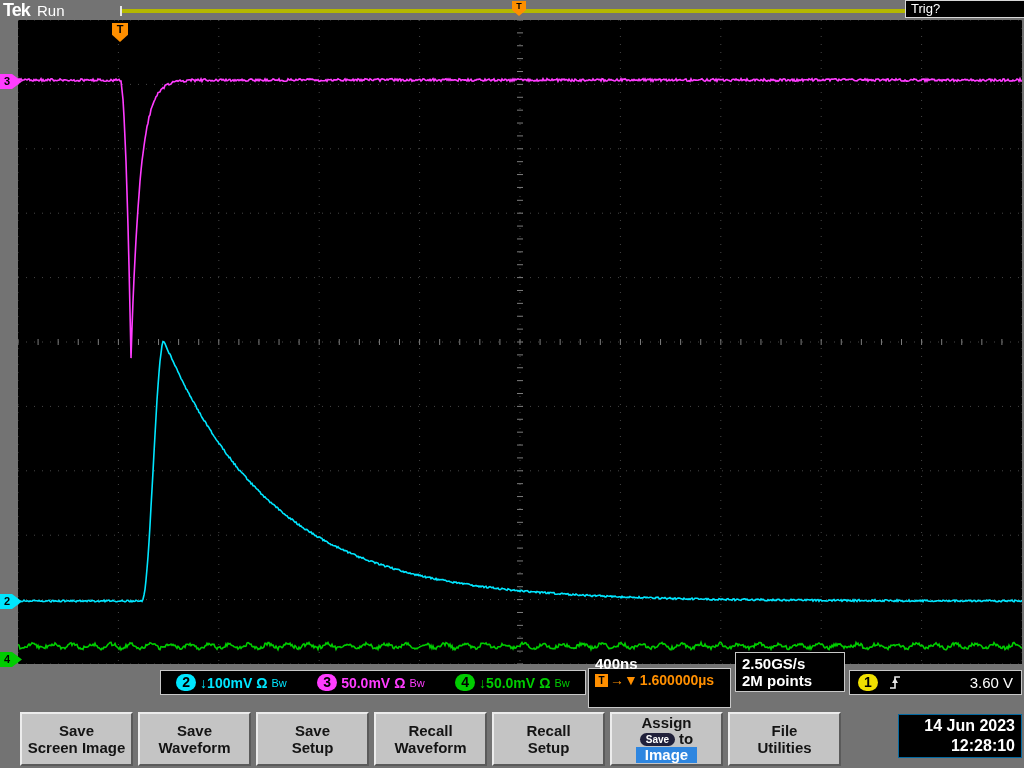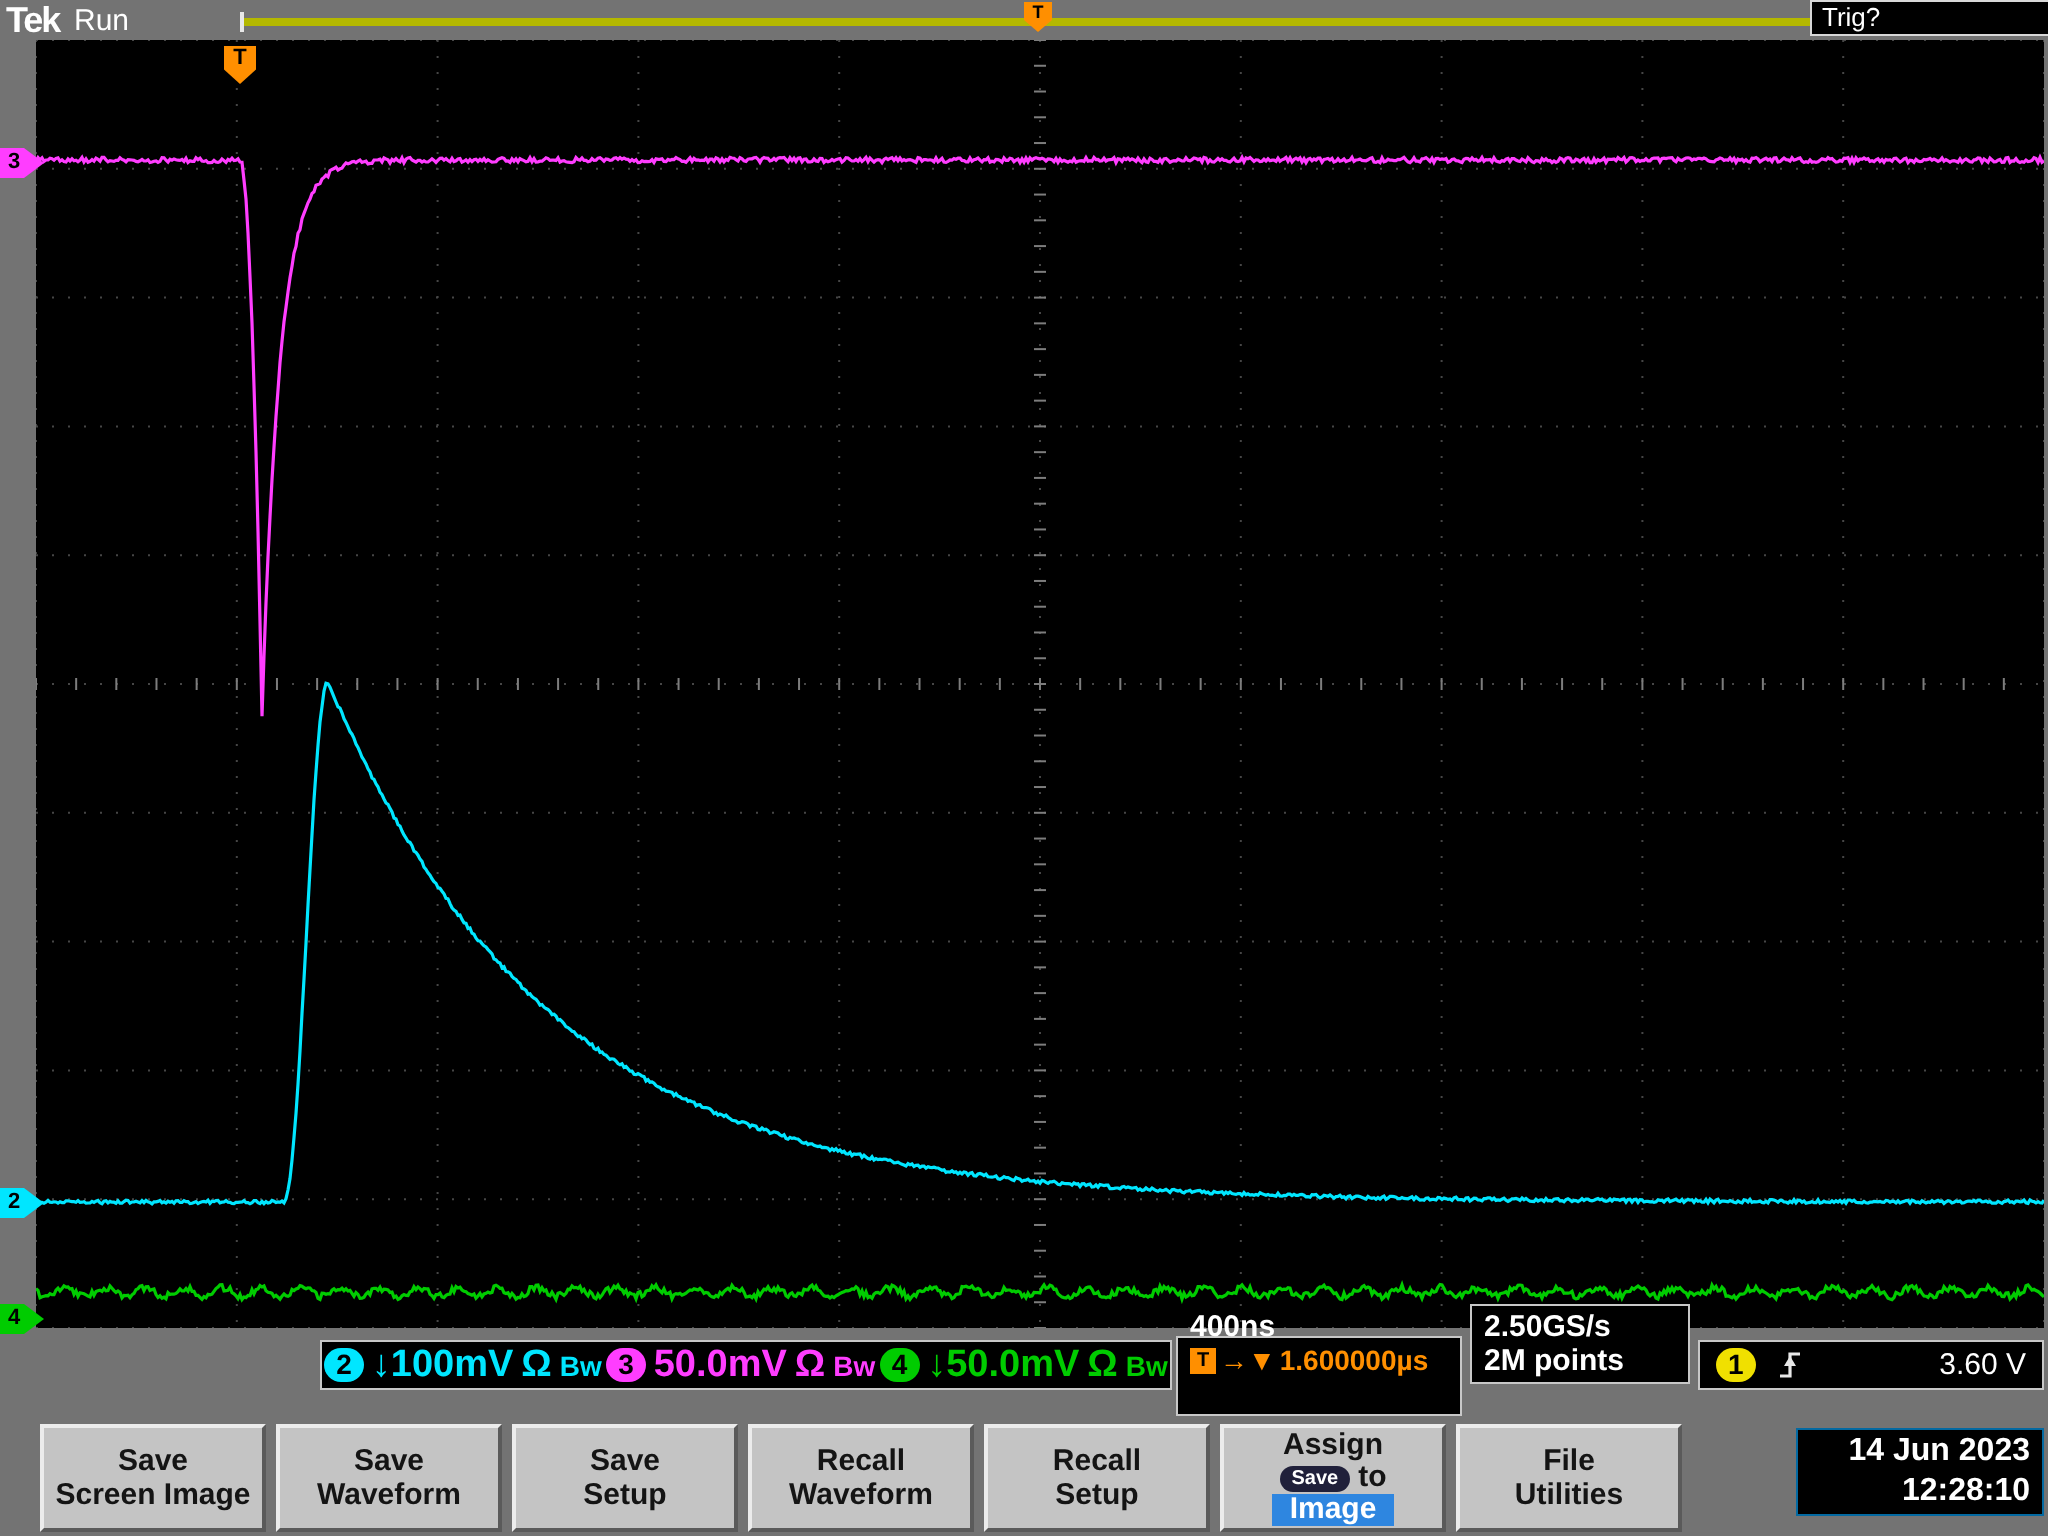--- a/index.html
+++ b/index.html
@@ -39,7 +39,7 @@
          color:#000;font-size:14px;font-weight:bold;}
   .bg2{background:#00e6ff;} .bg3{background:#ff3dff;} .bg4{background:#00cc00;} .bg1{background:#f0e000;}
   .c2{color:#00e6ff;} .c3{color:#ff3dff;text-align:center;} .c4{color:#00cc00;}
-  .chread{font-size:19px;font-weight:bold;}
+  .chread{font-size:14px;font-weight:bold;}
   .bw{font-size:14px;font-weight:bold;vertical-align:super;}
   #tb-box{left:588px;top:668px;width:143px;height:40px;display:flex;flex-direction:column;
           justify-content:flex-end;padding:19px 6px;}

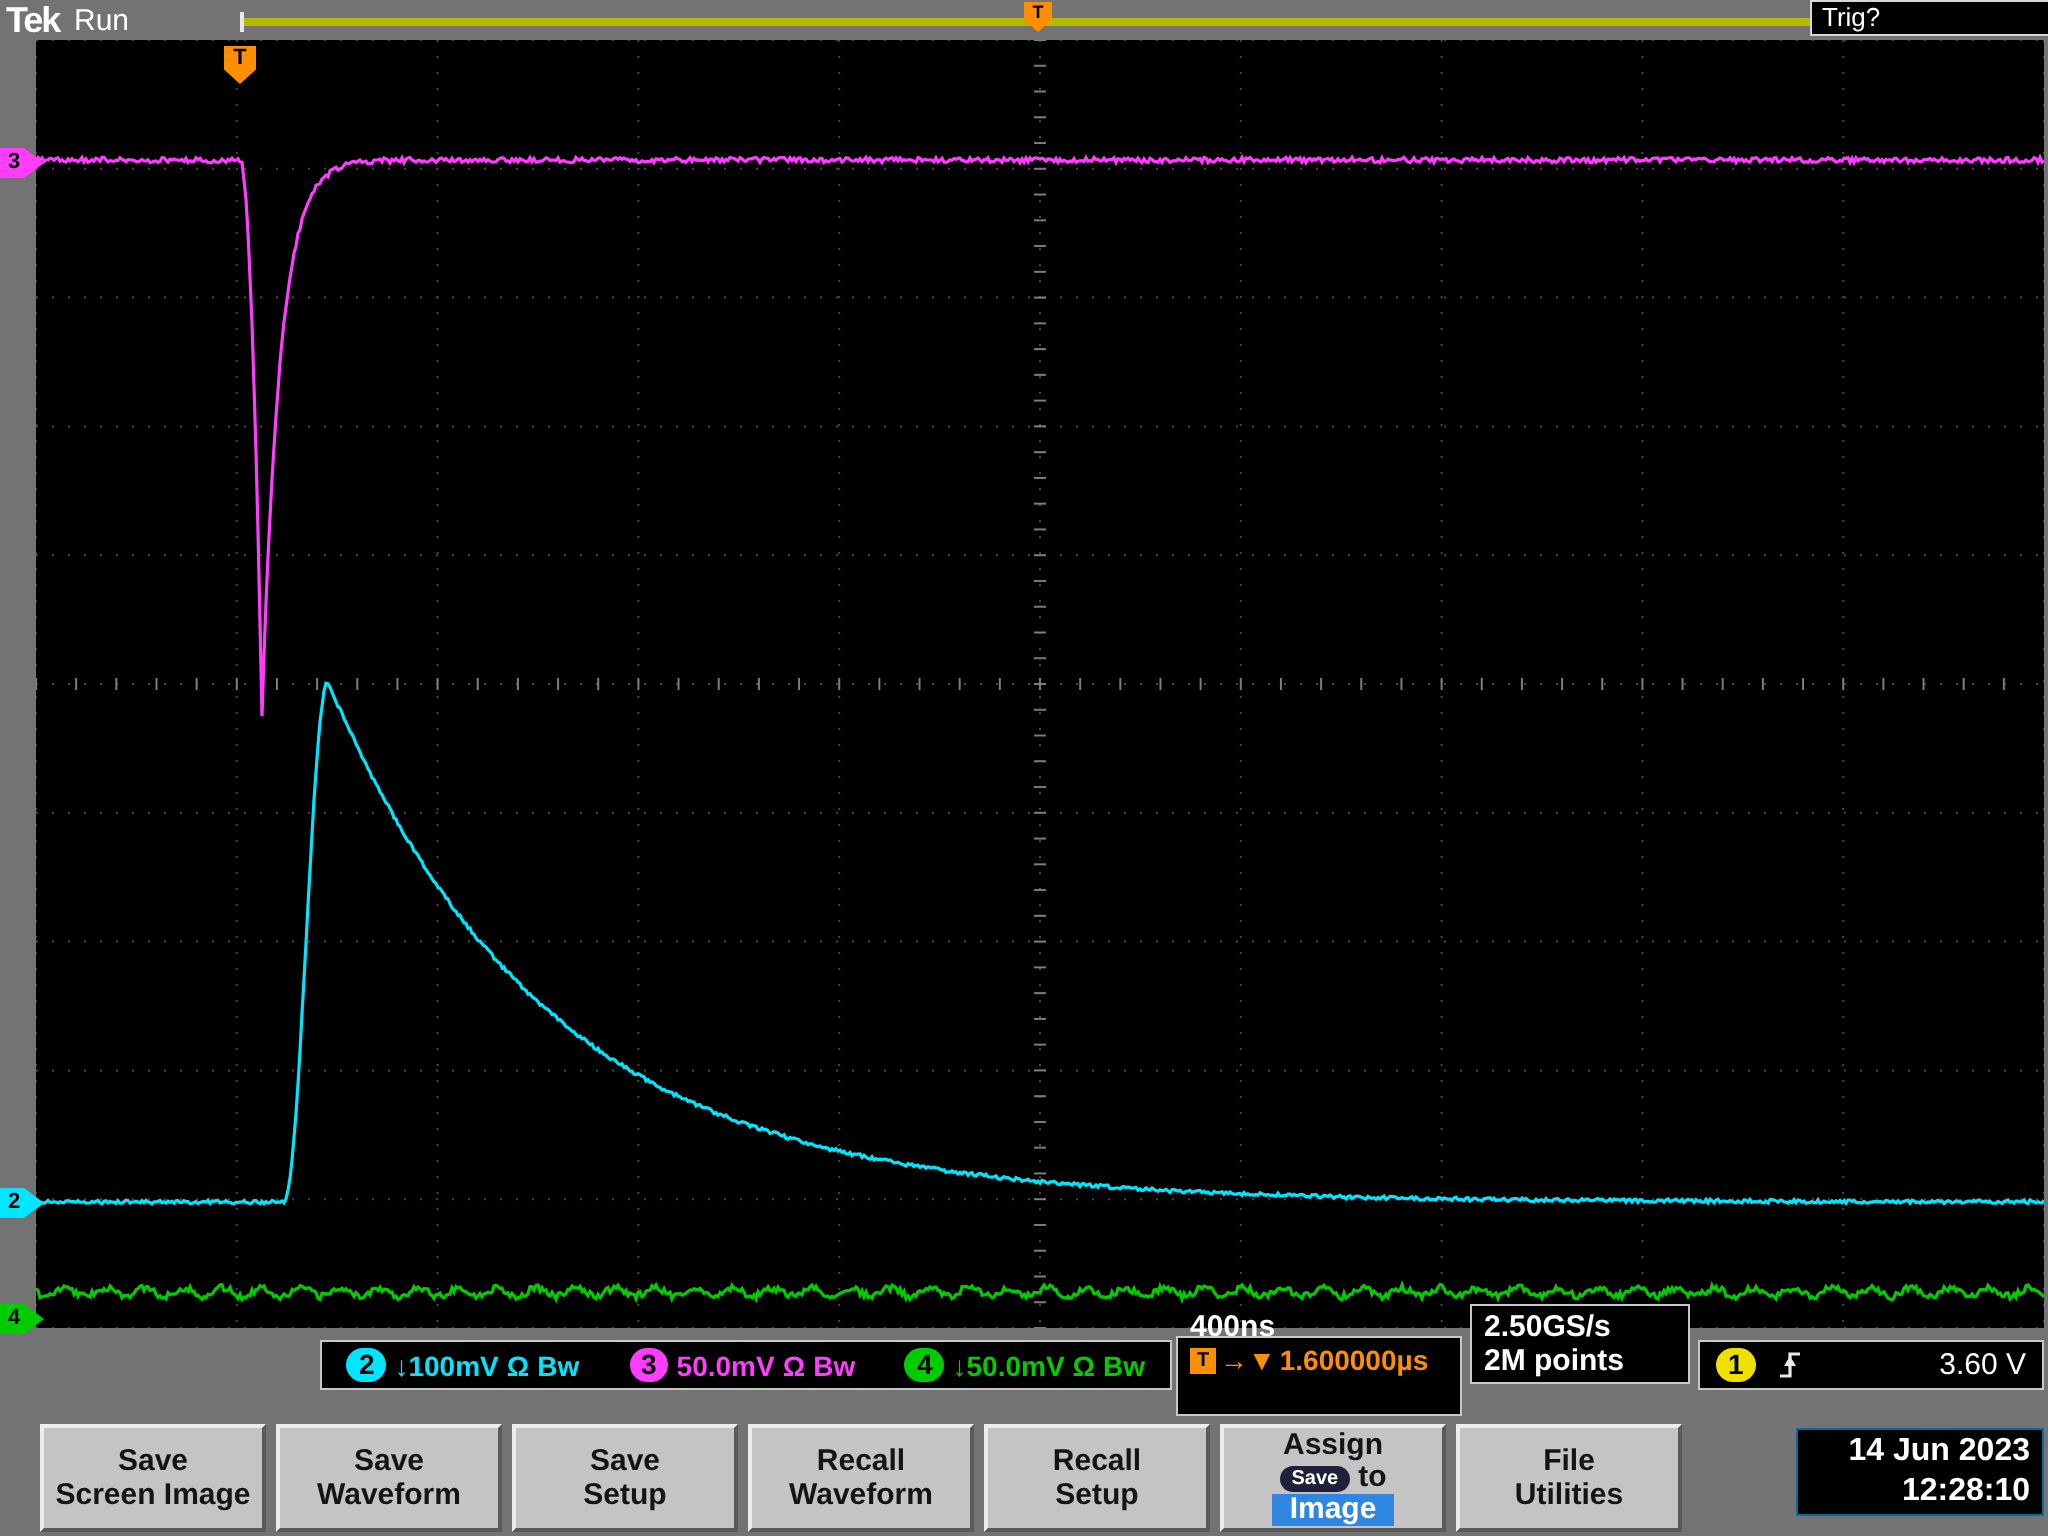--- a/index.html
+++ b/index.html
@@ -40,7 +40,7 @@
   .bg2{background:#00e6ff;} .bg3{background:#ff3dff;} .bg4{background:#00cc00;} .bg1{background:#f0e000;}
   .c2{color:#00e6ff;} .c3{color:#ff3dff;text-align:center;} .c4{color:#00cc00;}
   .chread{font-size:14px;font-weight:bold;}
-  .bw{font-size:14px;font-weight:bold;vertical-align:super;}
+  .bw{font-size:11px;font-weight:normal;vertical-align:super;}
   #tb-box{left:588px;top:668px;width:143px;height:40px;display:flex;flex-direction:column;
           justify-content:flex-end;padding:19px 6px;}
   #tb-box .l1{font-size:15px;font-weight:bold;color:#fff;}

